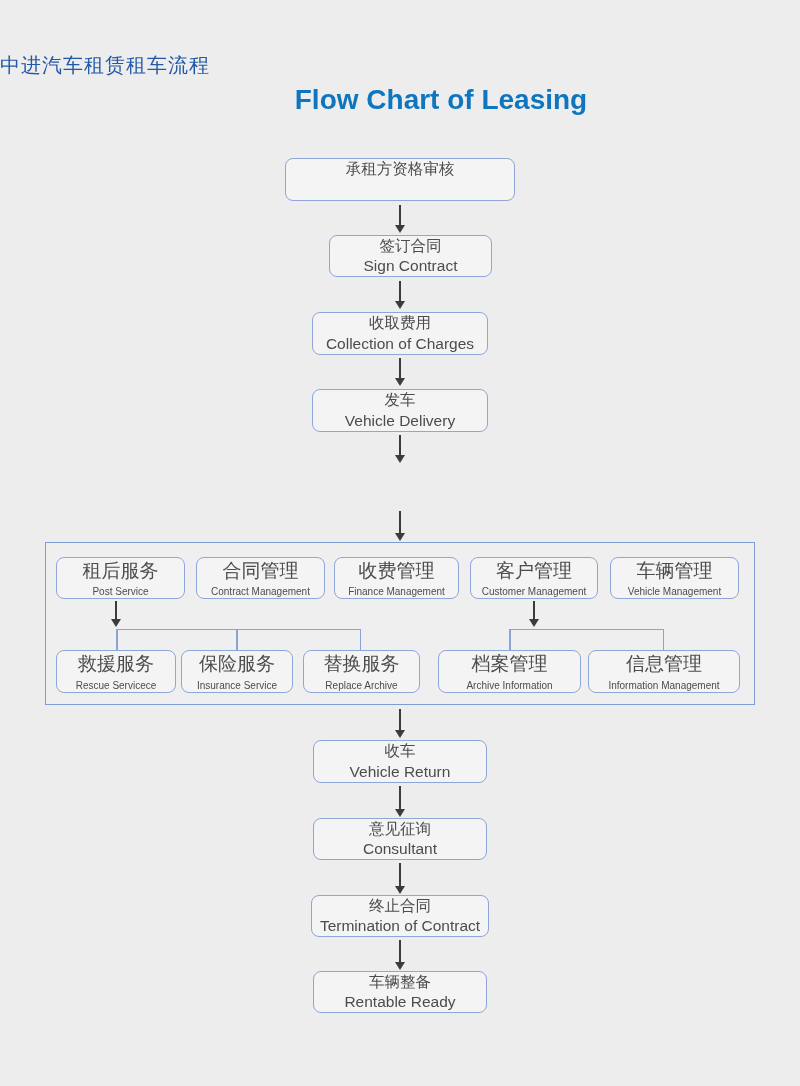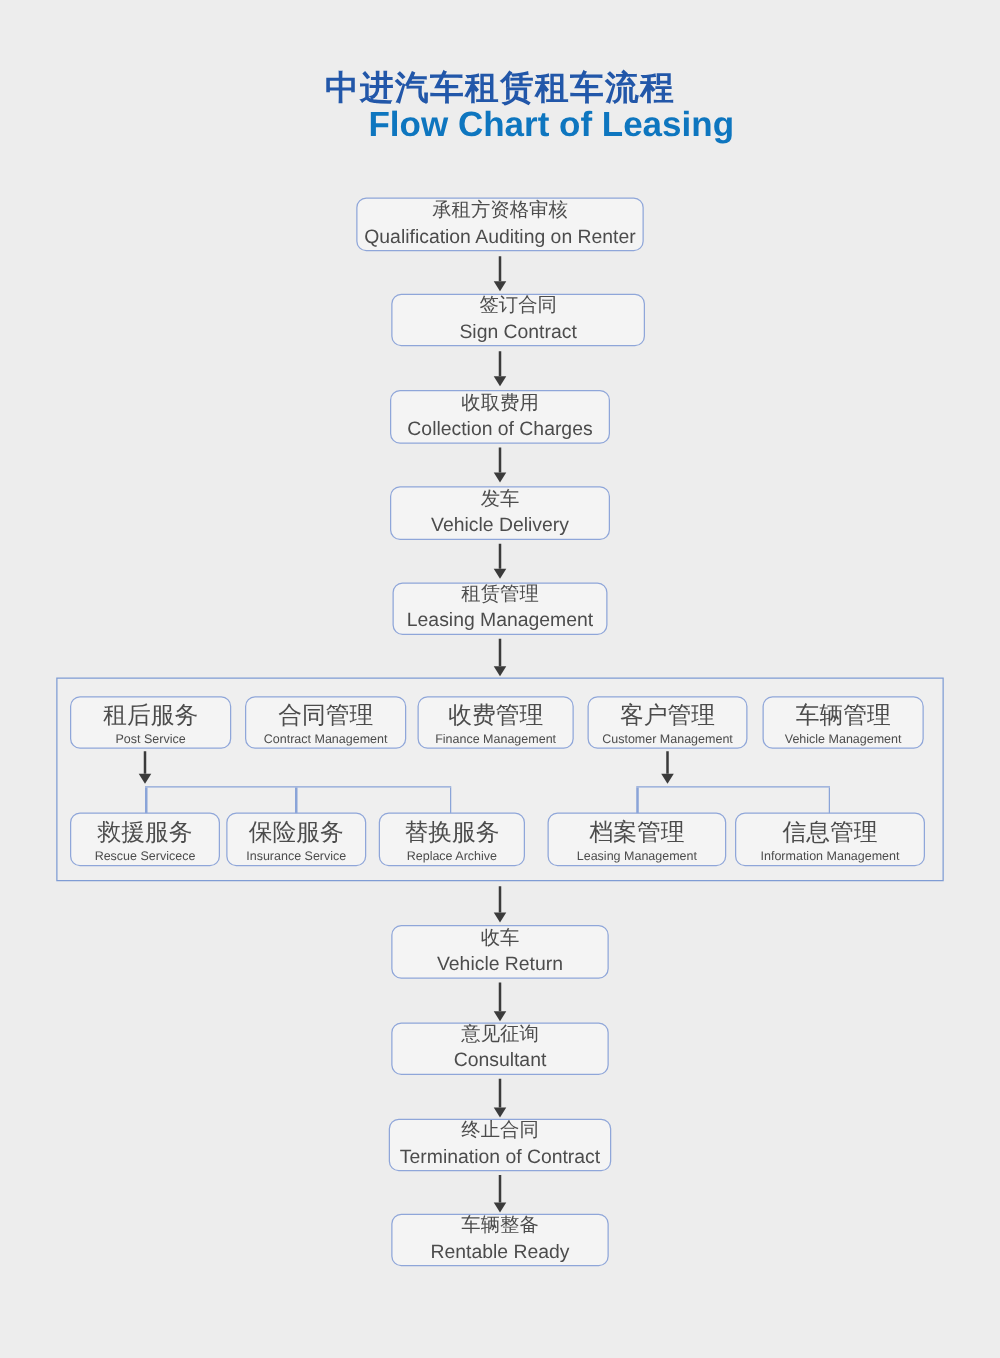--- a/index.html
+++ b/index.html
@@ -11,8 +11,8 @@
   body{background:var(--background);font-family:"Liberation Sans","DejaVu Sans",sans-serif;}
   .stage{position:relative;width:800px;height:1086px;background:var(--background);overflow:hidden;}
 
-  .title-zh{position:absolute;left:0;top:52px;width:100%;text-align:center;
-    font-size:27px;font-weight:700;color:var(--title-zh);letter-spacing:1px;}
+  .title-zh{position:absolute;left:0;top:52px;width:100%;
+    font-size:20px;font-weight:400;color:var(--title-zh);letter-spacing:1px;}
   .title-en{position:absolute;left:0;top:84px;width:100%;text-align:center;
     font-size:28px;font-weight:700;color:var(--title-en);margin-left:41px;}
 

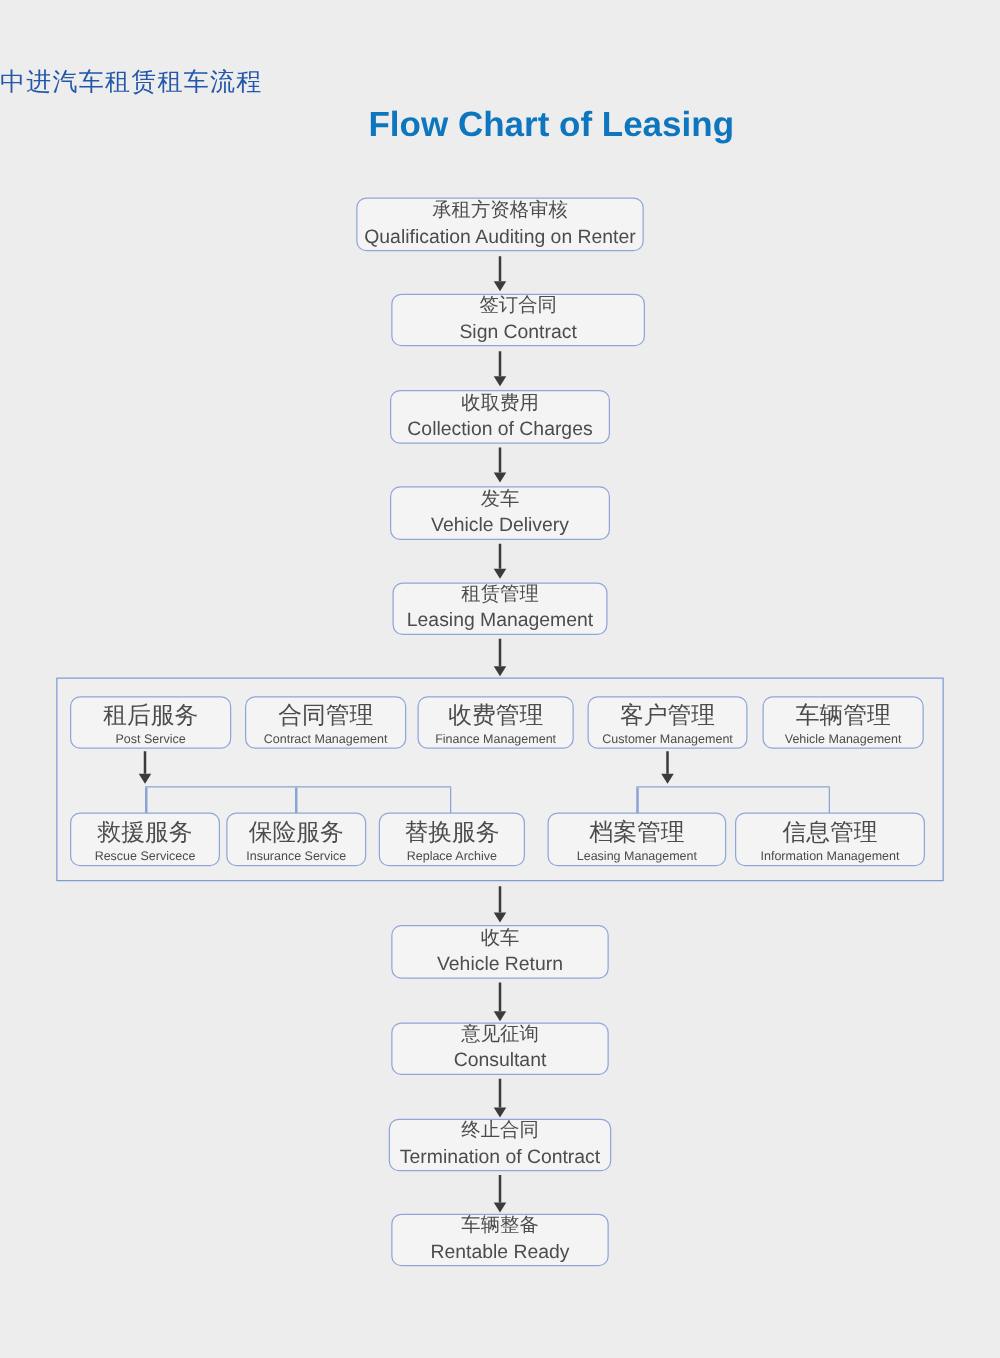--- a/index.html
+++ b/index.html
@@ -17,7 +17,7 @@
     font-size:28px;font-weight:700;color:var(--title-en);margin-left:41px;}
 
   .fbox{position:absolute;background:var(--box-fill);border:1.5px solid var(--box-border);
-    border-radius:8px;display:flex;flex-direction:column;align-items:center;justify-content:flex-end;
+    border-radius:8px;display:flex;flex-direction:column;align-items:center;justify-content:space-between;
     color:var(--text);text-align:center;line-height:1.32;box-sizing:border-box;}
   .fbox .zh{font-size:15.5px;white-space:nowrap;}
   .fbox .en{font-size:15.5px;white-space:nowrap;}

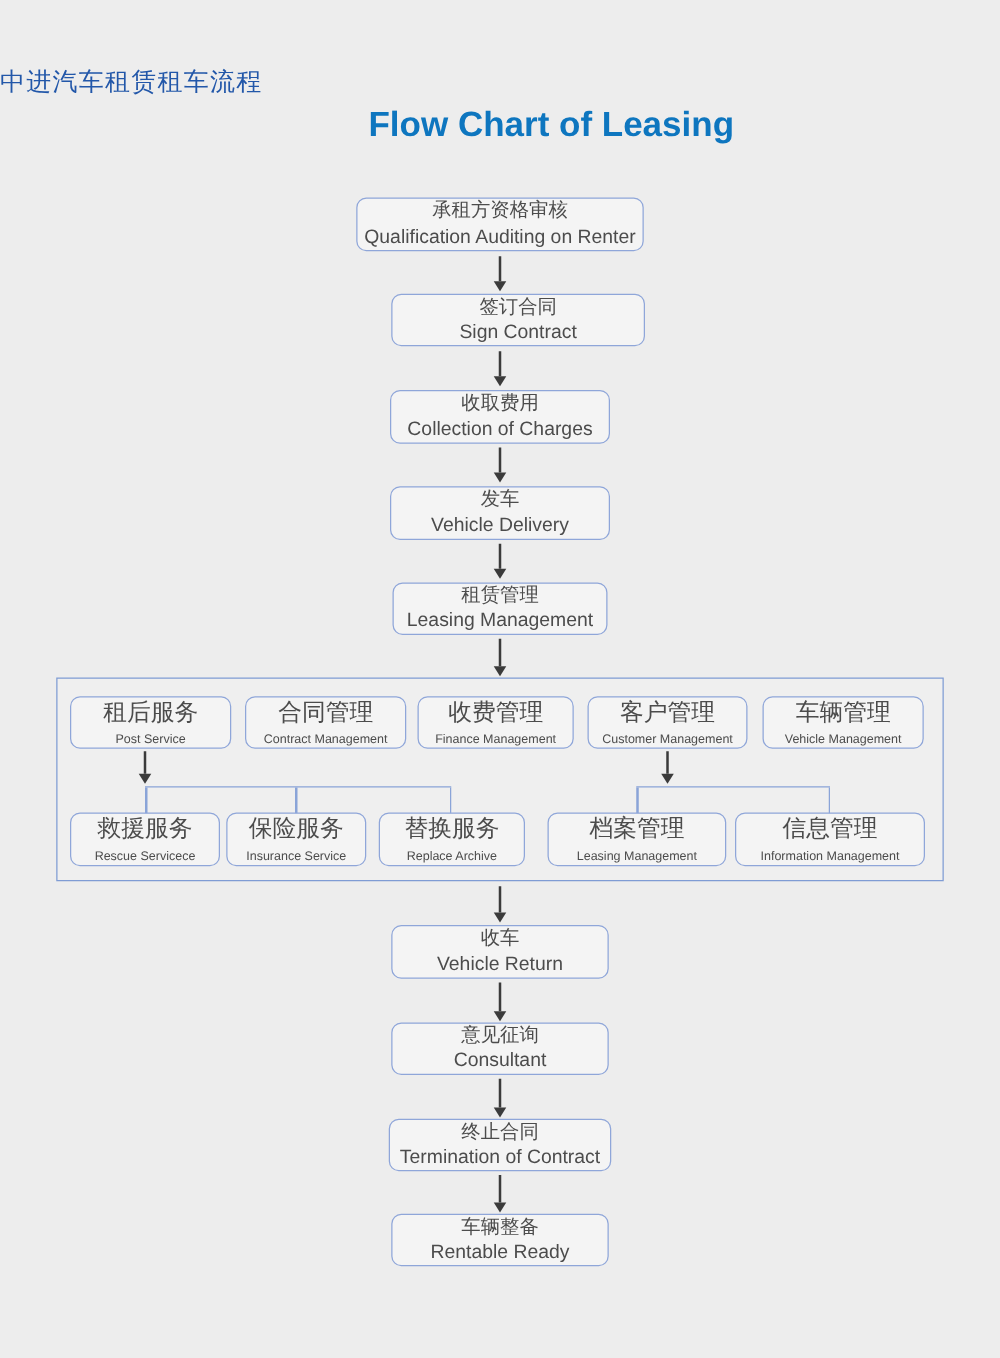--- a/index.html
+++ b/index.html
@@ -45,7 +45,6 @@
 
   <div class="fbox" style="left:285px;top:158px;width:230px;height:43px">
     <span class="zh">承租方资格审核</span>
-    <span class="en">Qualification Auditing on Renter</span>
   </div>
   <div class="varrow" style="left:399px;top:205px;height:20px"></div>
 

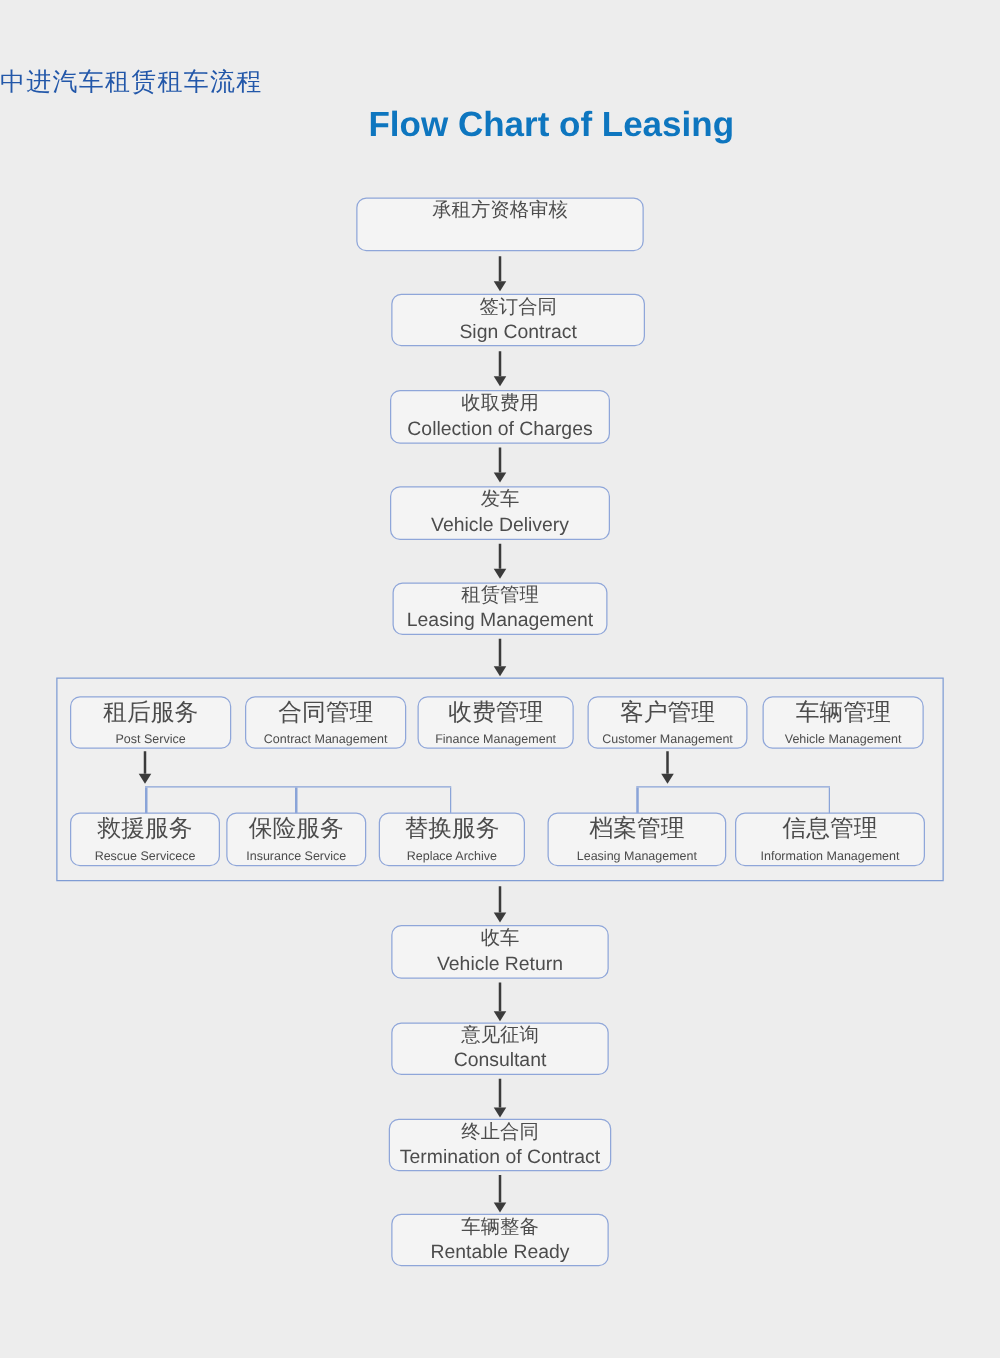--- a/index.html
+++ b/index.html
@@ -48,7 +48,7 @@
   </div>
   <div class="varrow" style="left:399px;top:205px;height:20px"></div>
 
-  <div class="fbox" style="left:313px;top:235px;width:203px;height:42px">
+  <div class="fbox" style="left:329px;top:235px;width:163px;height:42px">
     <span class="zh">签订合同</span>
     <span class="en">Sign Contract</span>
   </div>

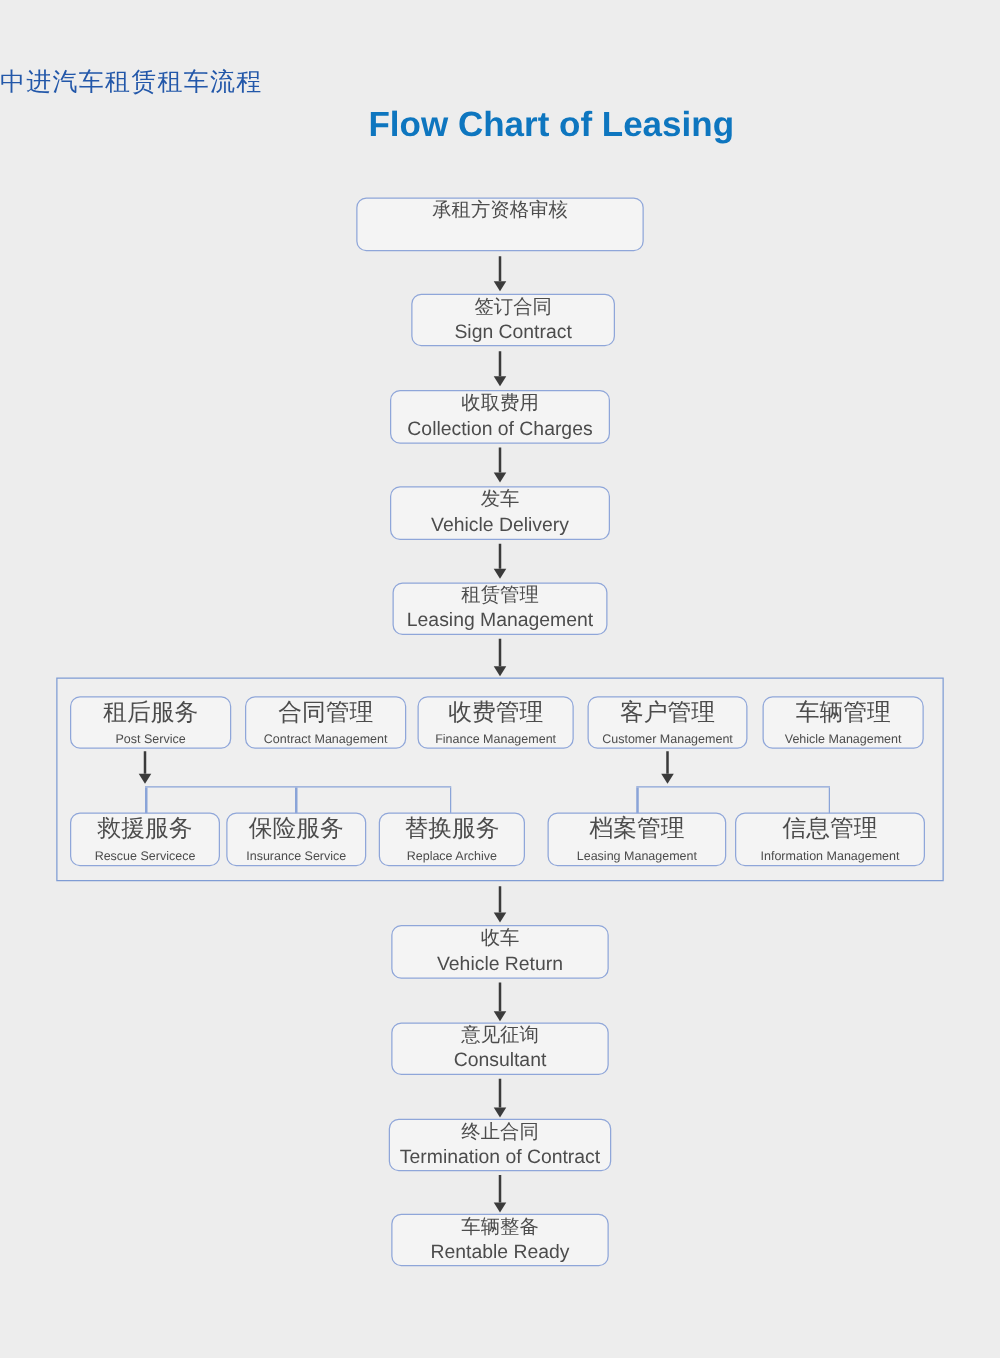--- a/index.html
+++ b/index.html
@@ -66,10 +66,6 @@
   </div>
   <div class="varrow" style="left:399px;top:435px;height:20px"></div>
 
-  <div class="fbox" style="left:314px;top:466px;width:172px;height:42px">
-    <span class="zh">租赁管理</span>
-    <span class="en">Leasing Management</span>
-  </div>
   <div class="varrow" style="left:399px;top:511px;height:22px"></div>
 
   <div class="group" style="left:45px;top:542px;width:710px;height:163px"></div>

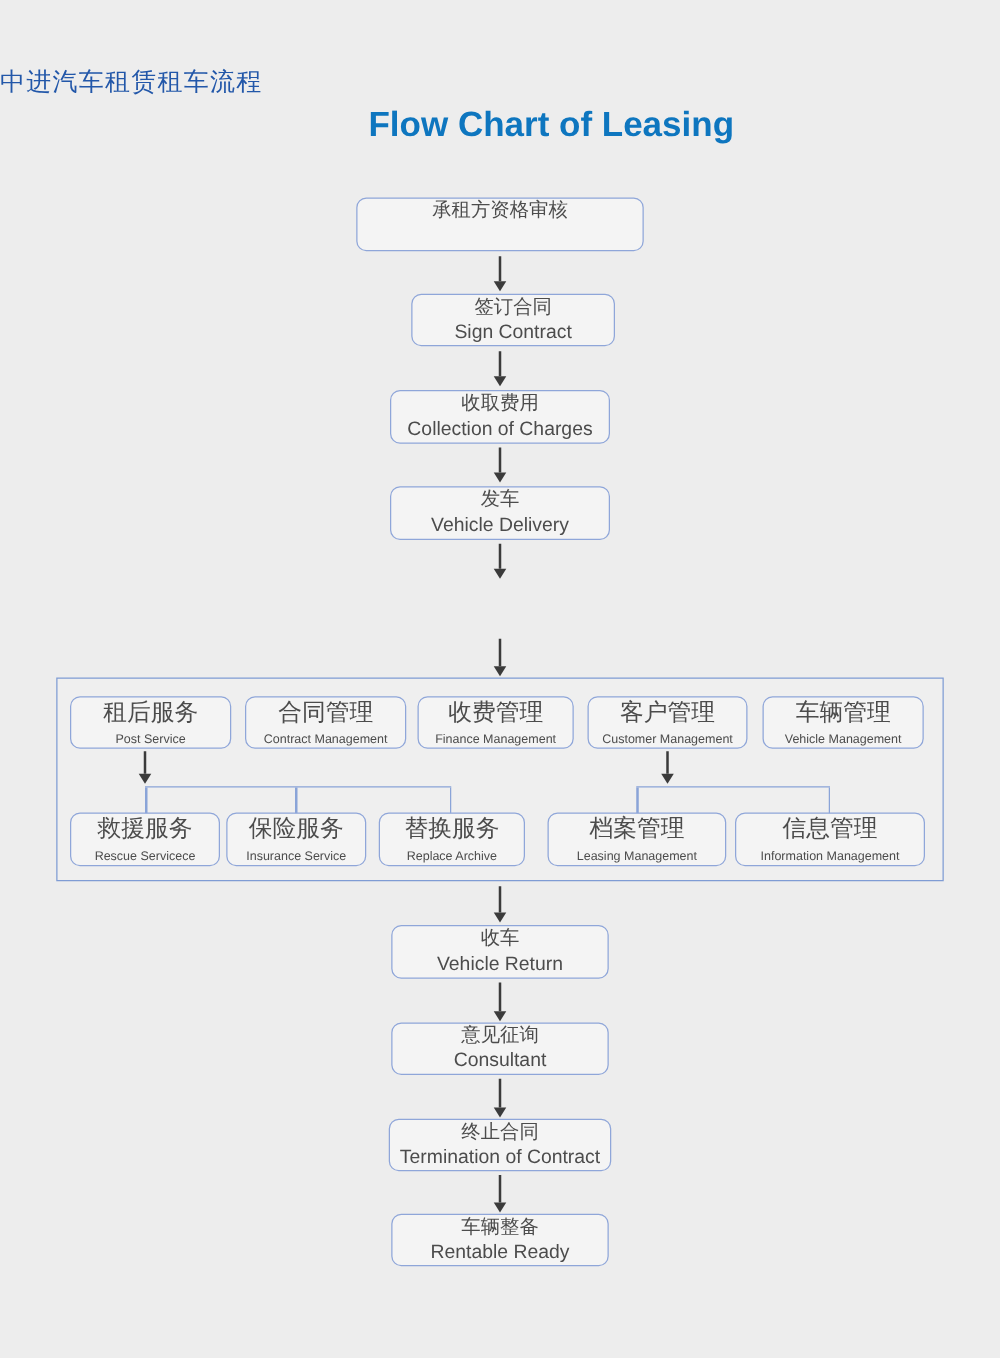--- a/index.html
+++ b/index.html
@@ -118,7 +118,7 @@
   </div>
   <div class="fbox sm" style="left:438px;top:650px;width:143px;height:43px">
     <span class="zh">档案管理</span>
-    <span class="en">Leasing Management</span>
+    <span class="en">Archive Information</span>
   </div>
   <div class="fbox sm" style="left:588px;top:650px;width:152px;height:43px">
     <span class="zh">信息管理</span>

